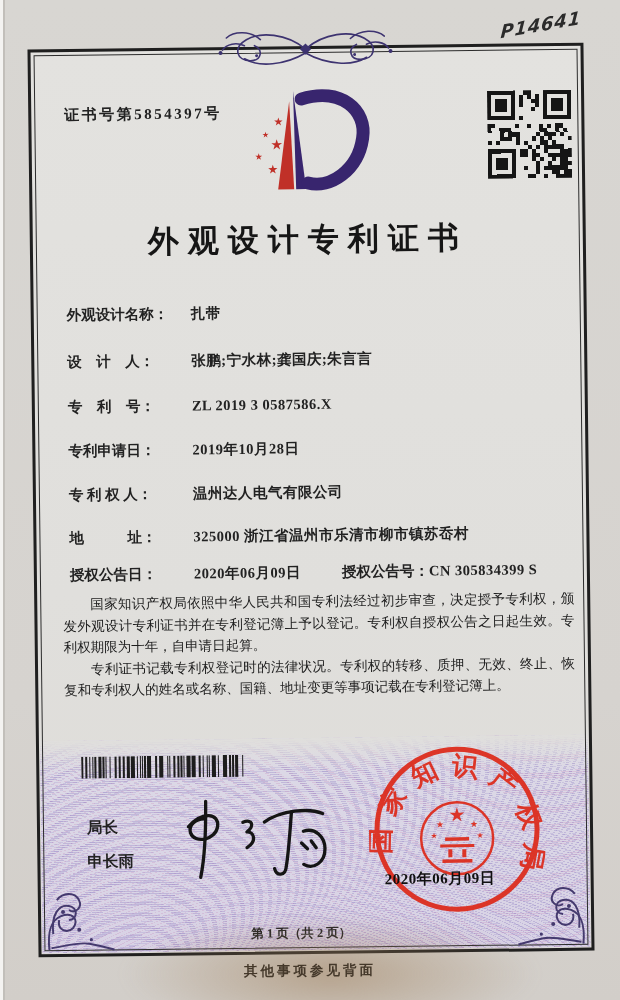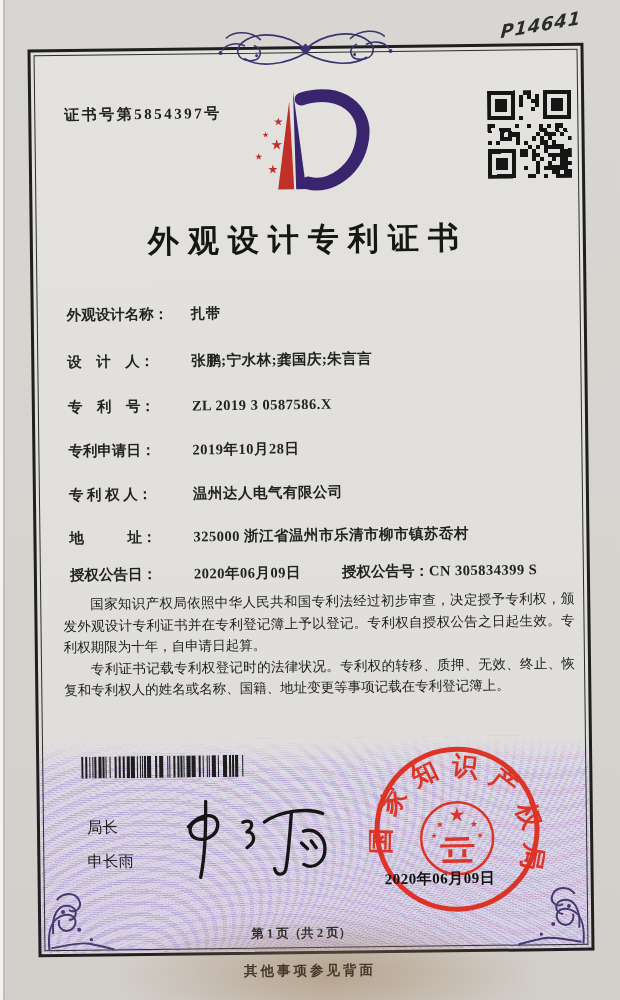--- a/index.html
+++ b/index.html
@@ -42,7 +42,7 @@
     text-align:justify;color:#1d1d1d}
   .paras p{margin:0;text-indent:2em}
   .barcode{position:absolute;left:42px;top:705px;width:162px;height:22px;z-index:3}
-  .officer{position:absolute;left:47px;top:766px;font-size:15.5px;font-weight:normal;z-index:3}
+  .officer{position:absolute;left:47px;top:766px;font-size:15.5px;font-weight:bold;z-index:3}
   .officer div{margin-bottom:13px}
   .signature{position:absolute;left:127px;top:738px;width:185px;height:100px;z-index:3}
   .seal{position:absolute;left:329px;top:694px;width:176px;height:176px;z-index:3;opacity:.93}

